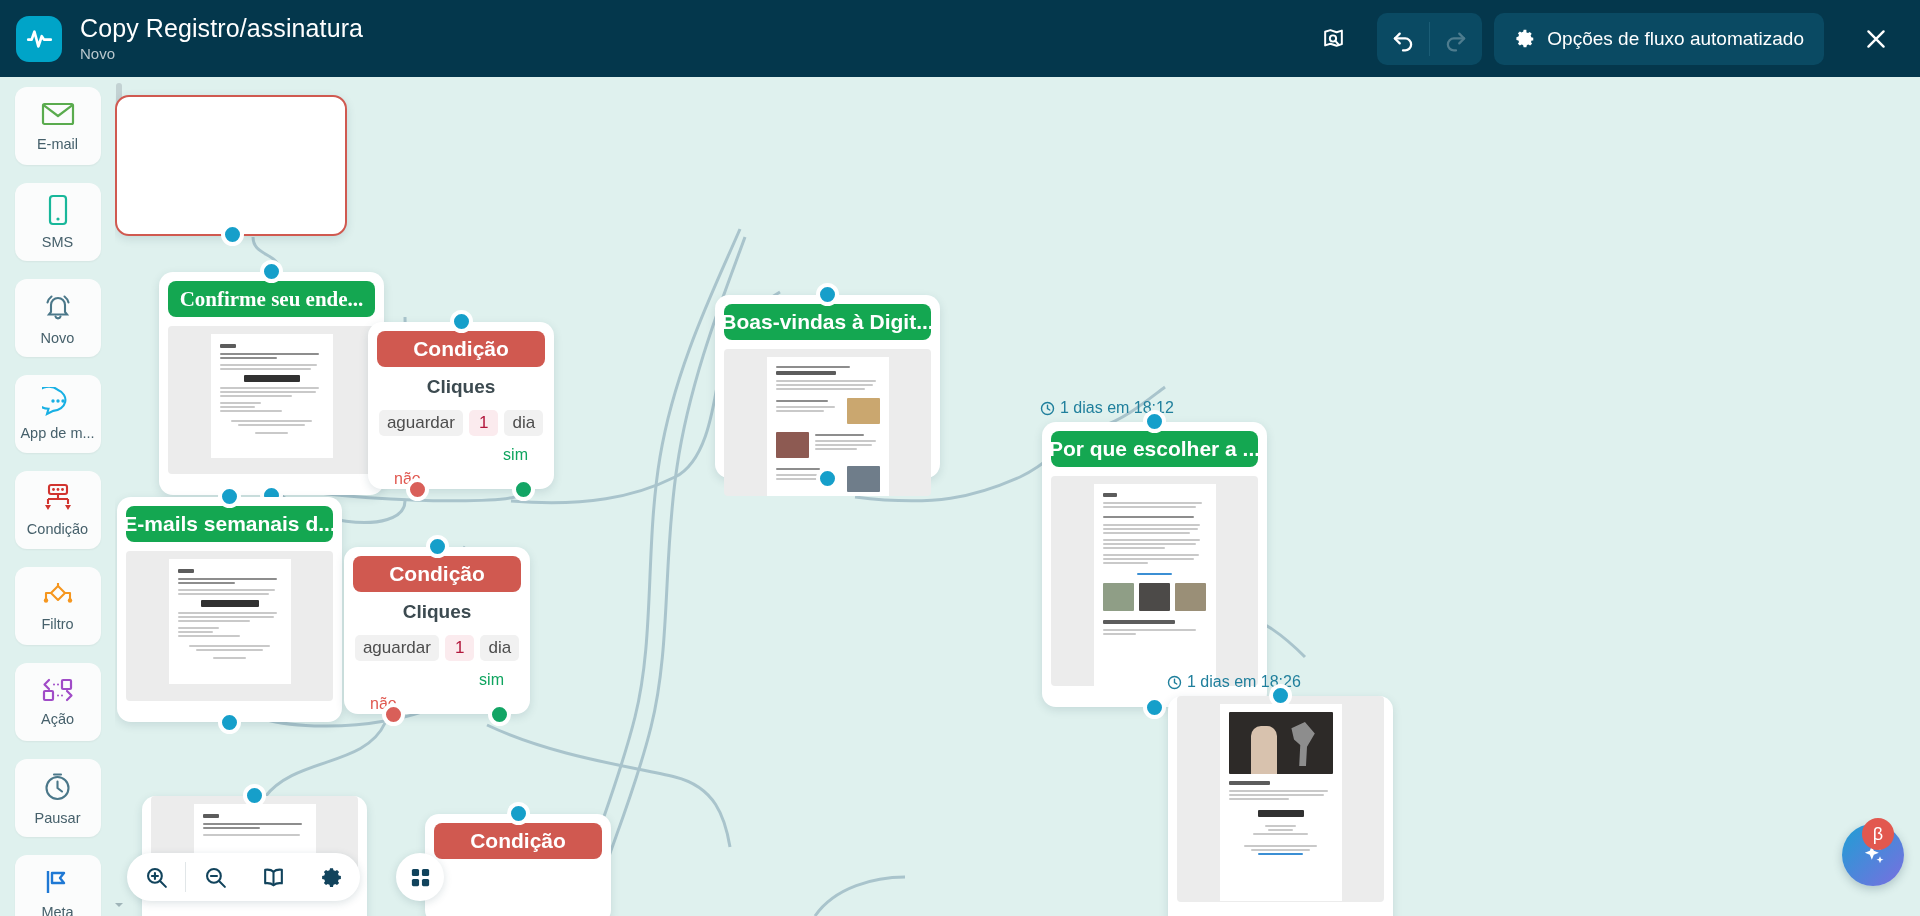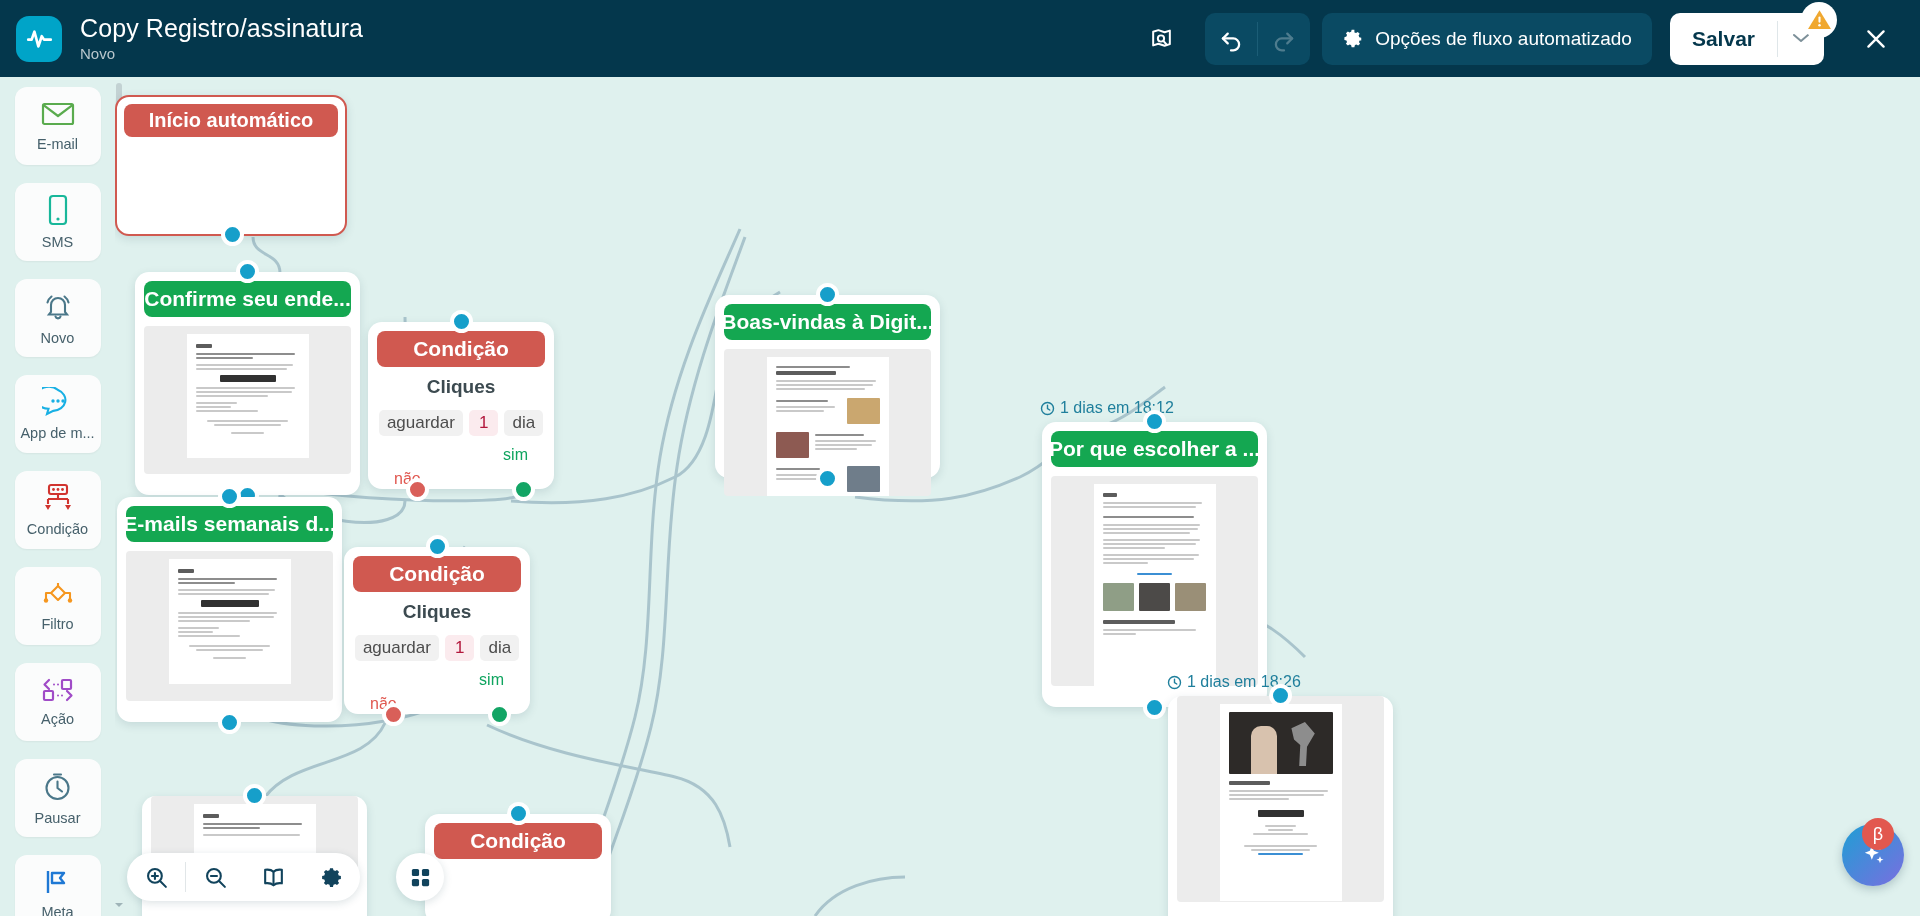--- a/index.html
+++ b/index.html
@@ -196,22 +196,6 @@
       <span>Opções de fluxo automatizado</span>
     </div>
 
-    <div class="save-group">
-      <div class="save-btn">Salvar</div>
-      <div class="sg-div"></div>
-      <div class="save-caret">
-        <svg width="16" height="11" viewBox="0 0 16 11">
-            <path d="M1 2l7 6 7-6" fill="none" stroke="#7d9099" stroke-width="2" stroke-linecap="round" stroke-linejoin="round"></path>
-          </svg>
-      </div>
-      <div class="warn-badge">
-        <svg width="25" height="25" viewBox="0 0 24 24">
-            <path d="M12 3 23 21H1z" fill="#f0a830"></path>
-            <rect x="11" y="9" width="2" height="6" rx="1" fill="#fff"></rect>
-            <circle cx="12" cy="17.6" r="1.2" fill="#fff"></circle>
-          </svg>
-      </div>
-    </div>
 
     <div class="close-btn">
       <svg width="26" height="26" viewBox="0 0 24 24" fill="none" stroke="#ffffff" stroke-width="2.2" stroke-linecap="round">

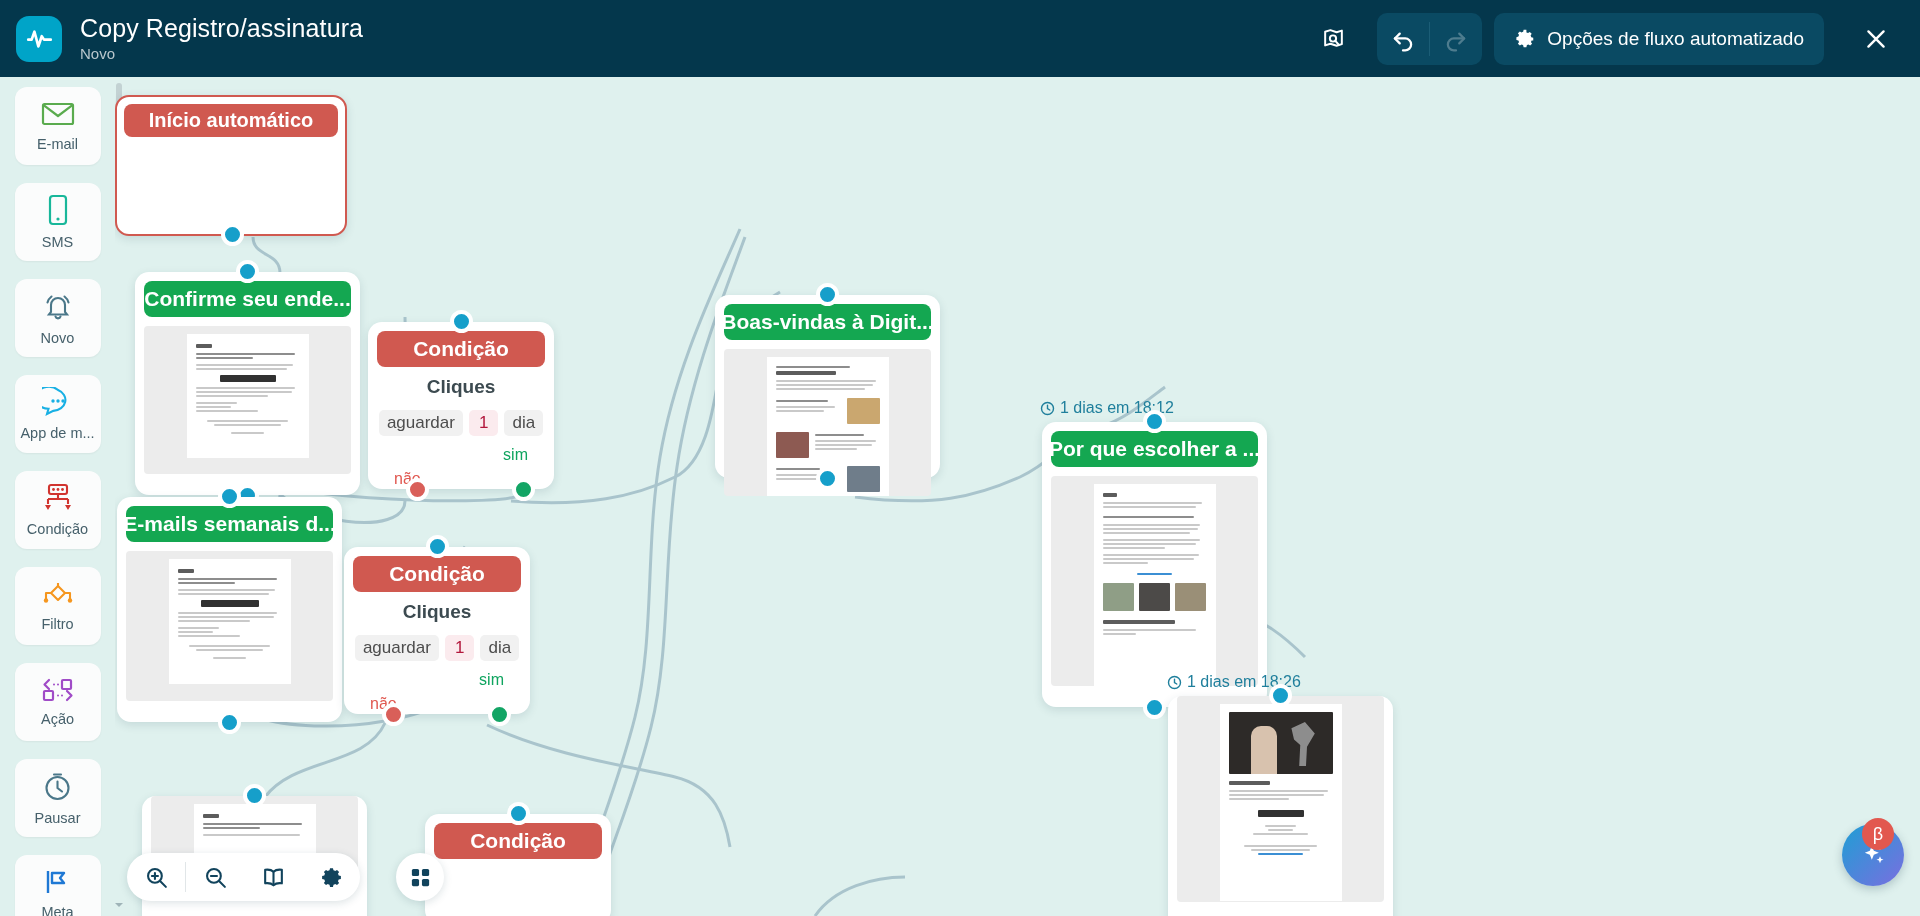--- a/index.html
+++ b/index.html
@@ -358,7 +358,6 @@
   </div>
 
   <div class="node" id="node-start">
-    <div class="node-hdr hdr-red">Início automático</div>
     <div class="port" style="left:104px;bottom:-12px;"></div>
   </div>
 

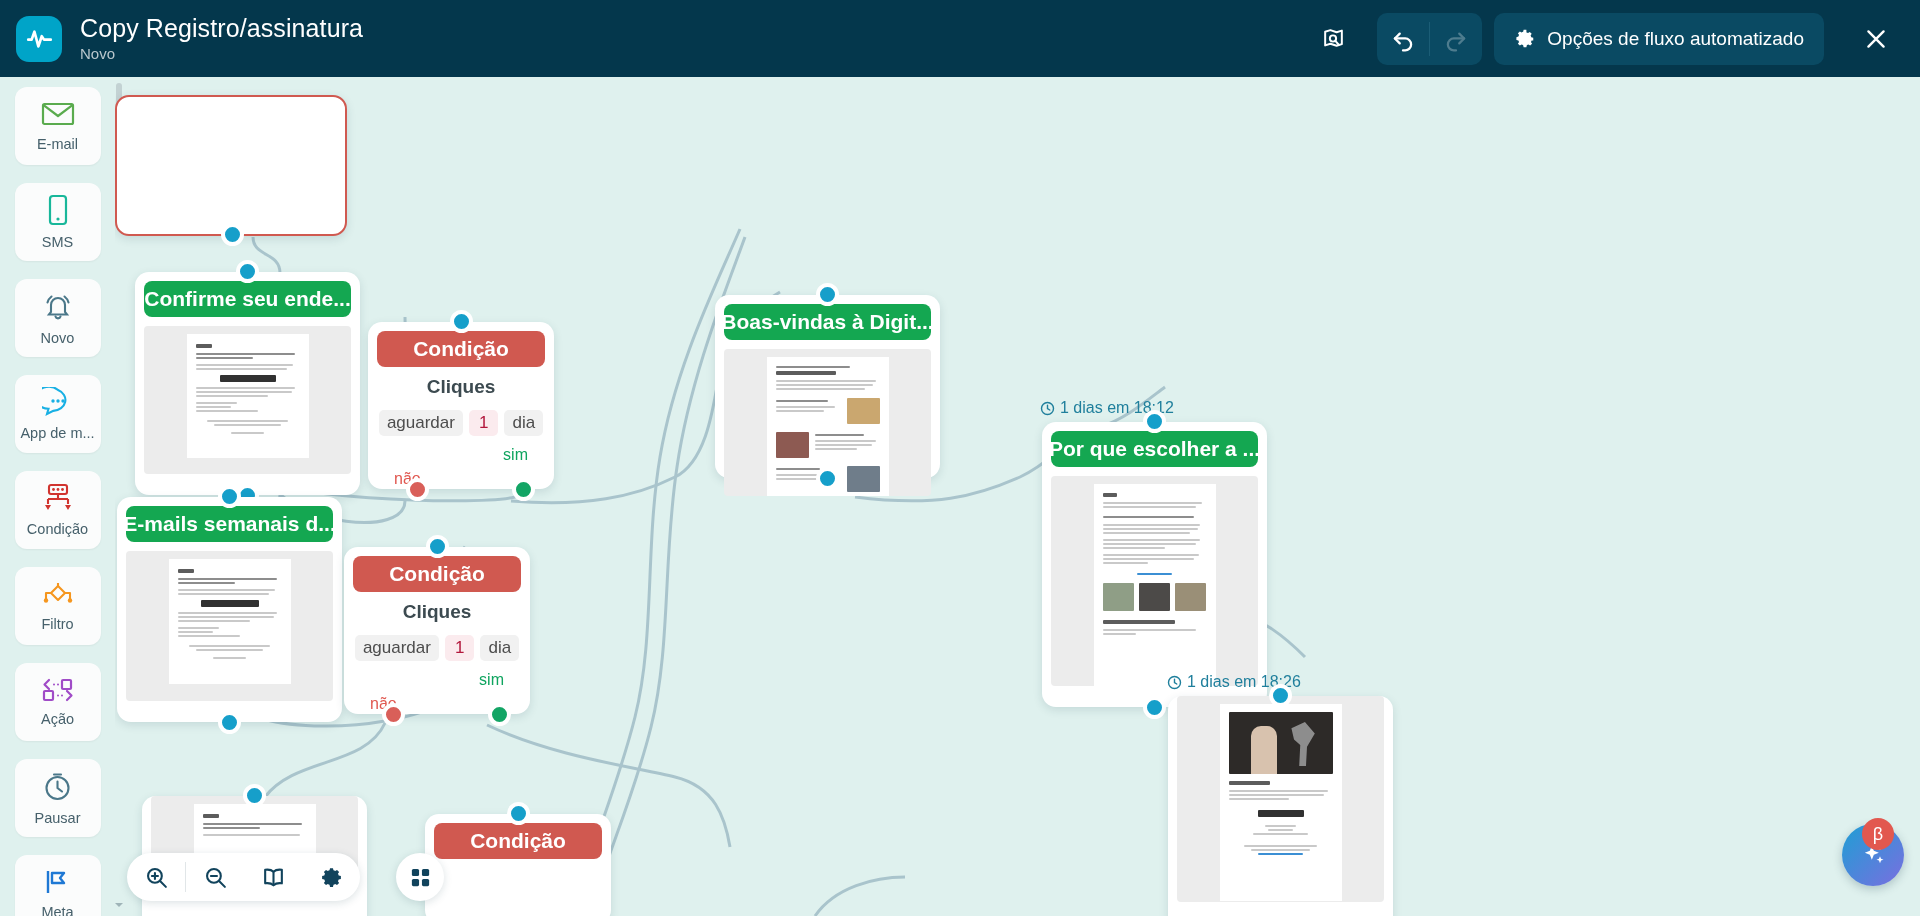--- a/index.html
+++ b/index.html
@@ -361,7 +361,7 @@
     <div class="port" style="left:104px;bottom:-12px;"></div>
   </div>
 
-  <div class="node mail-node" id="n-email1" style="left:20px;top:195px;height:223px;">
+  <div class="node mail-node" id="n-email1" style="left:44px;top:195px;height:223px;font-family:Liberation Serif, serif;">
     <div class="node-hdr hdr-green">Confirme seu ende...</div>
     <div class="mail-prev" style="height:148px;">
       <div class="mail-page" style="height:124px;padding:8px 9px;box-sizing:border-box;">

